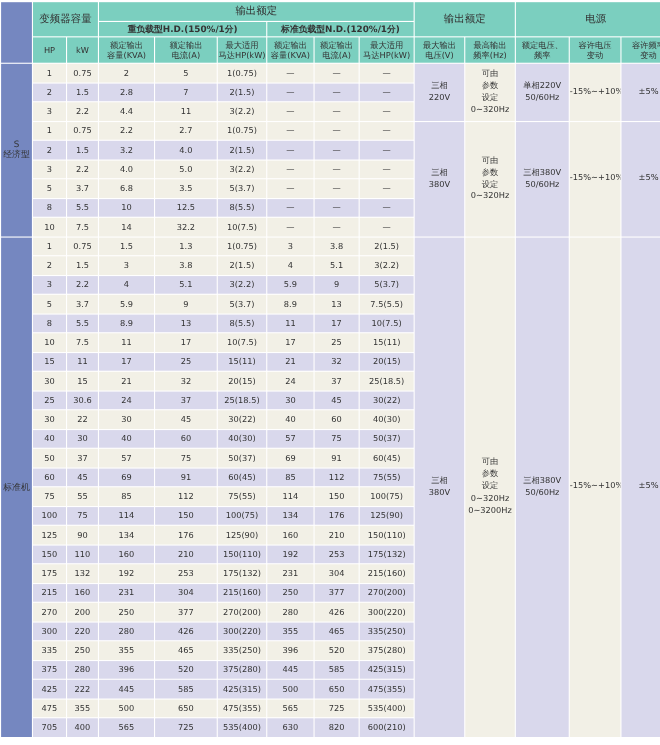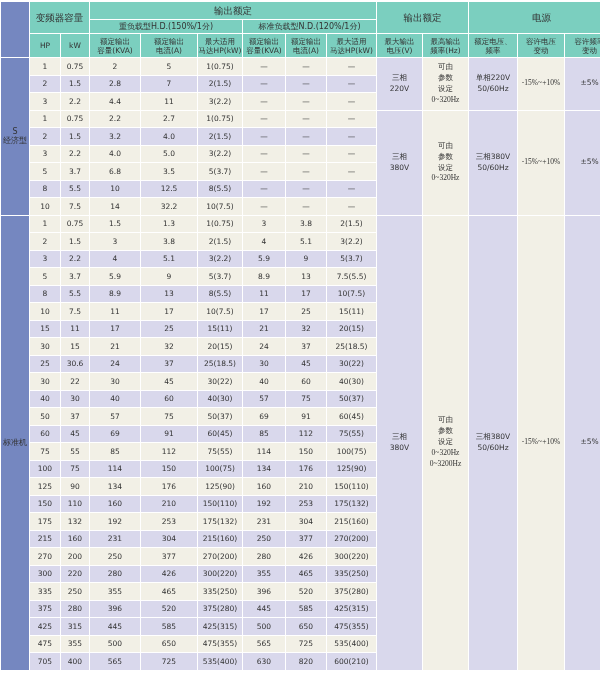--- a/index.html
+++ b/index.html
@@ -38,7 +38,7 @@
   td.mlav{background:var(--lav);}
   td.mcream{background:var(--cream);font-family:Liberation Serif, serif;}
   thead tr.r1 td{height:17px;}
-  thead tr.r2 td{height:13px;}
+  thead tr.r2 td{height:13px;font-weight:bold;}
   thead tr.r3 td{height:23px;}
   tbody td{height:16.5px;}
 </style>

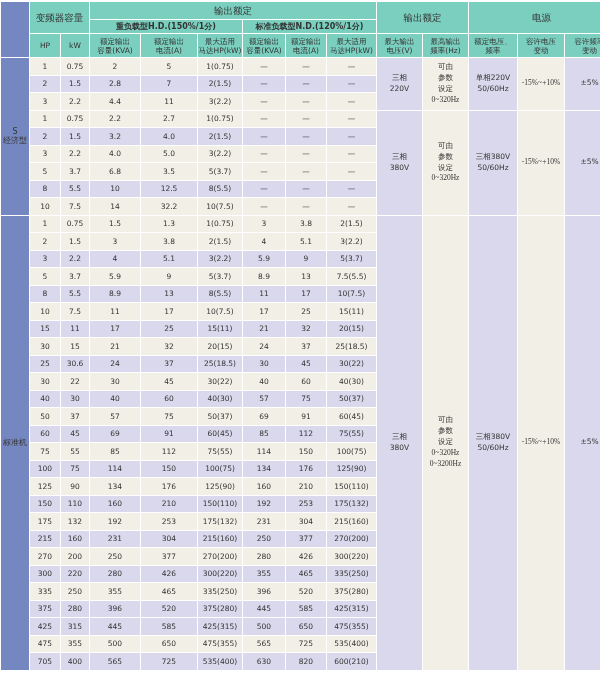--- a/index.html
+++ b/index.html
@@ -36,7 +36,7 @@
   td.data{font-size:7.5px;}
   td.merged{white-space:pre-line;font-size:7.5px;line-height:1.45;}
   td.mlav{background:var(--lav);}
-  td.mcream{background:var(--cream);font-family:Liberation Serif, serif;}
+  td.mcream{background:var(--cream);}
   thead tr.r1 td{height:17px;}
   thead tr.r2 td{height:13px;font-weight:bold;}
   thead tr.r3 td{height:23px;}

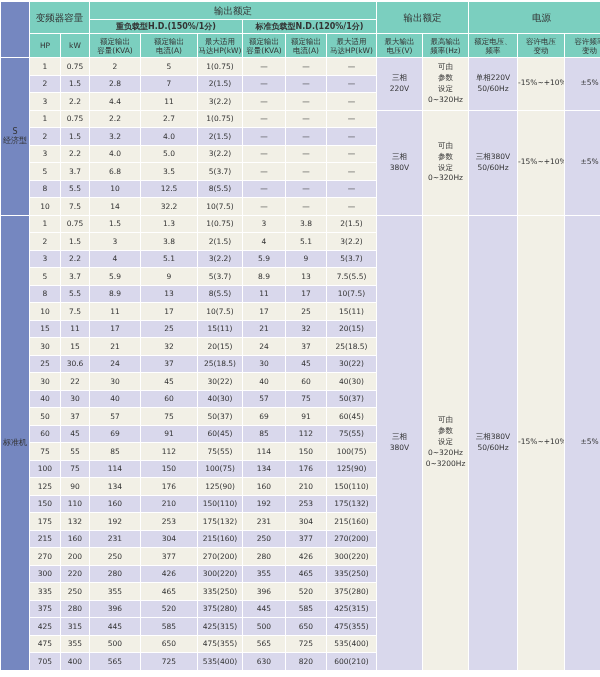--- a/index.html
+++ b/index.html
@@ -458,7 +458,7 @@
       </tr>
       <tr class="shade-b">
         <td class="data">425</td>
-        <td class="data">315</td>
+        <td class="data">222</td>
         <td class="data">445</td>
         <td class="data">585</td>
         <td class="data">425(315)</td>

